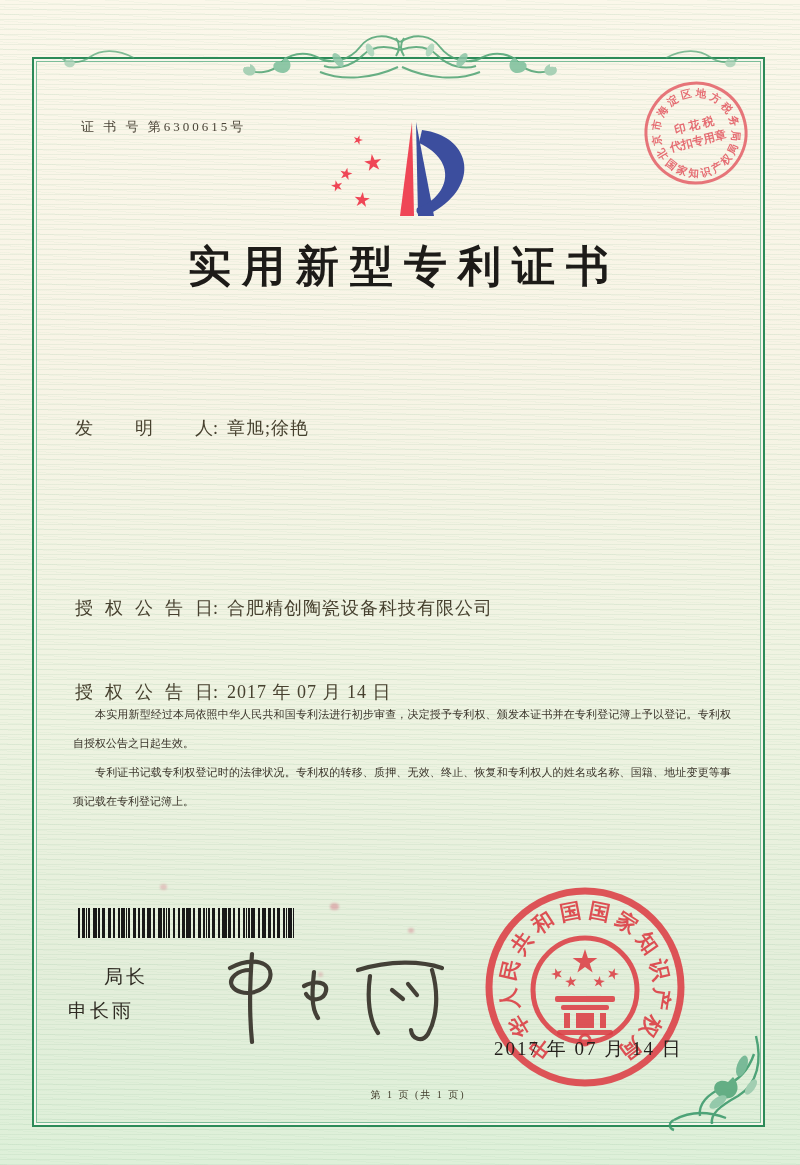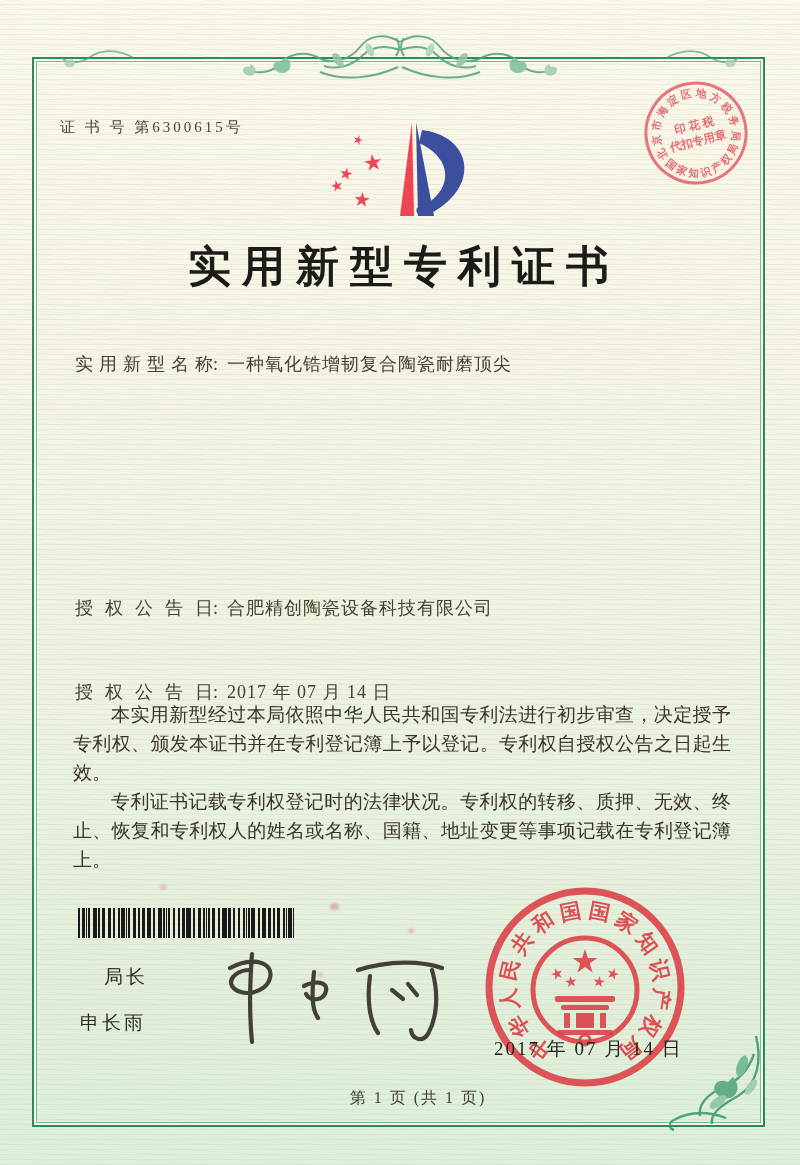--- a/index.html
+++ b/index.html
@@ -18,7 +18,7 @@
     border:2px solid #2c8a58;
     box-shadow: inset 0 0 0 2px rgba(252,250,240,.95), inset 0 0 0 3px #7bbd99;
   }
-  #cert-no{left:60px;top:118px;font-size:15px;color:#4a4437;letter-spacing:3px;}
+  #cert-no{left:81px;top:118px;font-size:13px;color:#4a4437;letter-spacing:3px;}
   #title{left:0;right:0;top:238px;text-align:center;font-size:43px;font-weight:700;
     color:#1d1b18;letter-spacing:11px;padding-left:8px;}
   .field{left:75px;width:660px;font-size:18px;color:#47412f;}

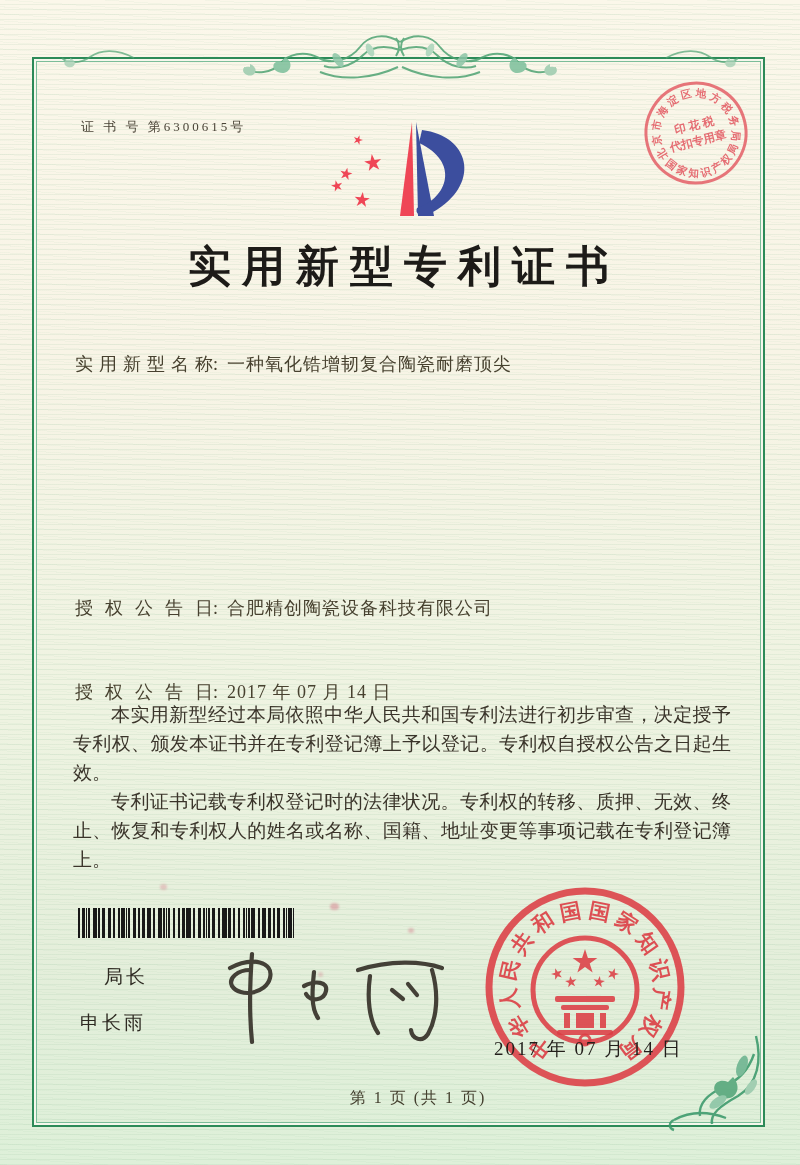--- a/index.html
+++ b/index.html
@@ -156,9 +156,6 @@
 
   <div id="title" class="abs">实用新型专利证书</div>
 
-  <div class="abs field f0">
-    <span class="flabel">实用新型名称</span><span class="fcolon">:</span><span class="fvalue">一种氧化锆增韧复合陶瓷耐磨顶尖</span>
-  </div>
   <div class="abs field f4">
     <span class="flabel">授权公告日</span><span class="fcolon">:</span><span class="fvalue">合肥精创陶瓷设备科技有限公司</span>
   </div>

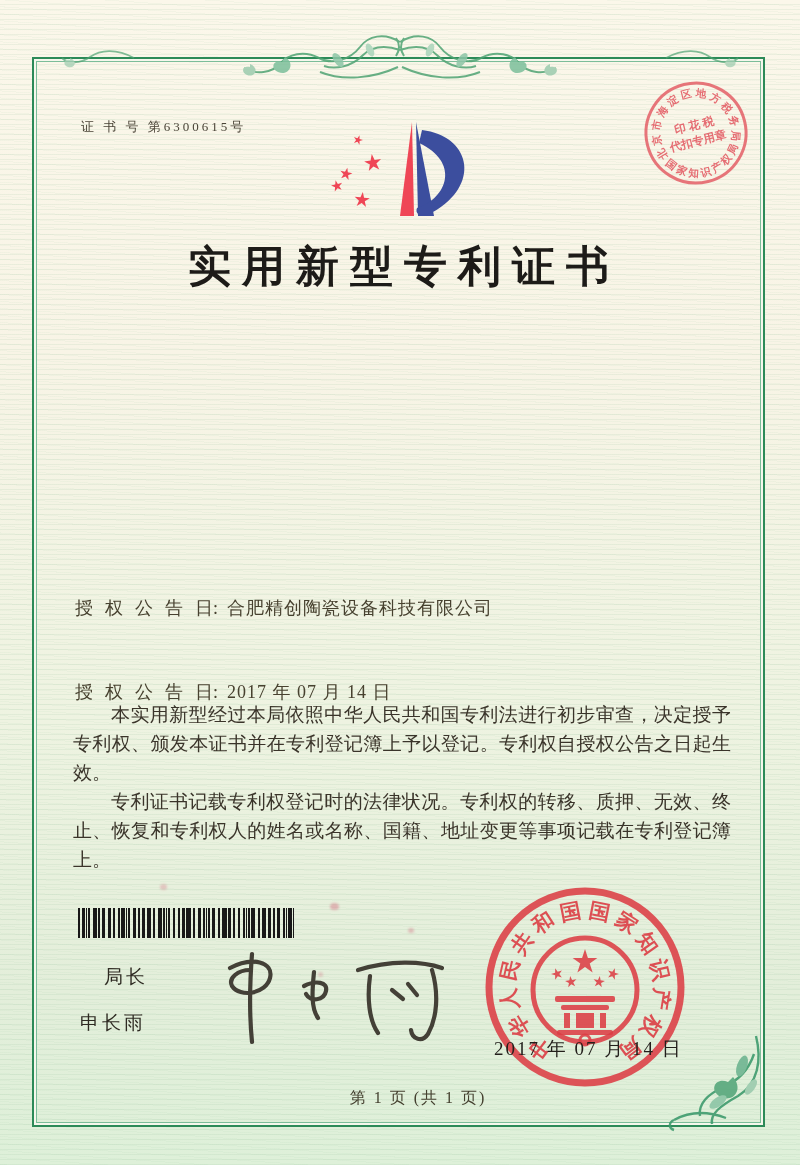--- a/index.html
+++ b/index.html
@@ -156,6 +156,9 @@
 
   <div id="title" class="abs">实用新型专利证书</div>
 
+  <div class="abs field f1">
+    <span class="flabel">发明人</span><span class="fcolon">:</span><span class="fvalue">章旭;徐艳</span>
+  </div>
   <div class="abs field f4">
     <span class="flabel">授权公告日</span><span class="fcolon">:</span><span class="fvalue">合肥精创陶瓷设备科技有限公司</span>
   </div>

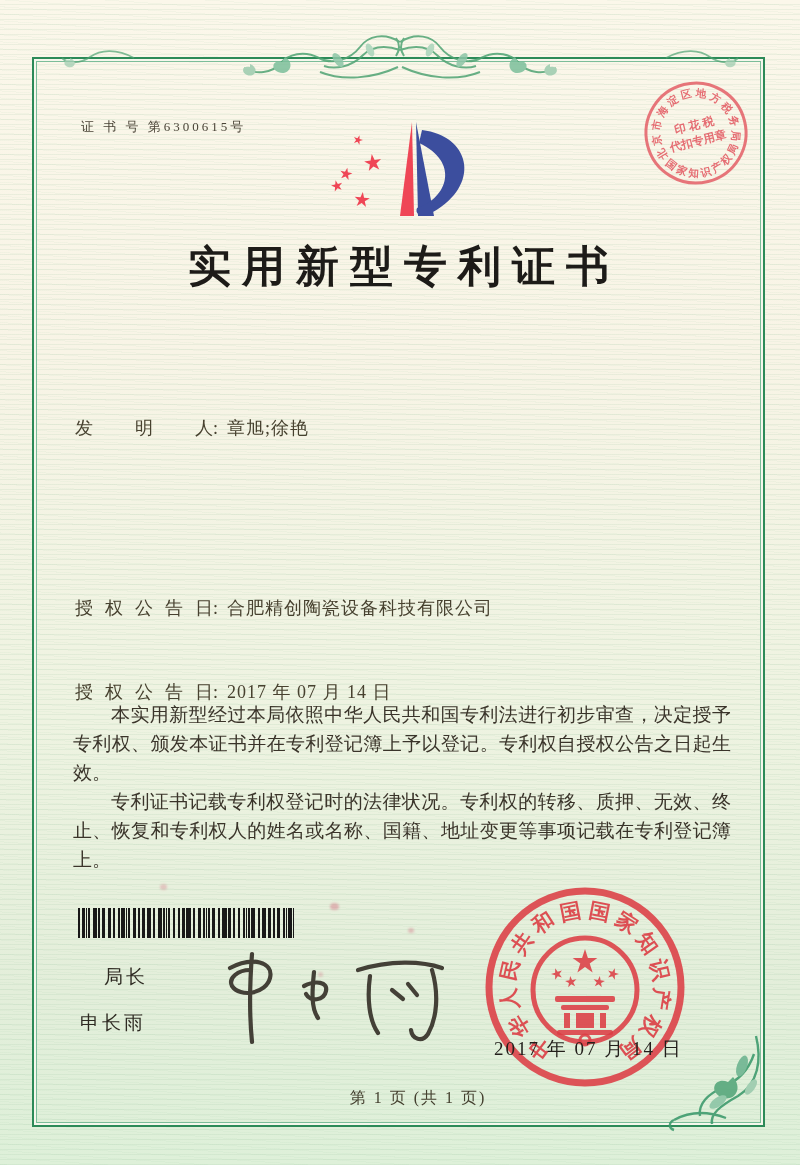--- a/index.html
+++ b/index.html
@@ -27,7 +27,7 @@
   .fcolon{display:inline-block;width:14px;}
   .fvalue{letter-spacing:1px;}
   .f0{top:352px}.f1{top:416px}.f2{top:476px}.f3{top:536px}.f4{top:596px}.f5{top:680px}
-  #body-text{left:73px;top:700px;width:658px;font-size:19px;line-height:29px;
+  #body-text{left:73px;top:700px;width:658px;font-size:11px;line-height:29px;
     color:#3a342a;text-align:justify;}
   #body-text p{margin:0;text-indent:2em;}
   #barcode{left:78px;top:908px;width:216px;height:30px;

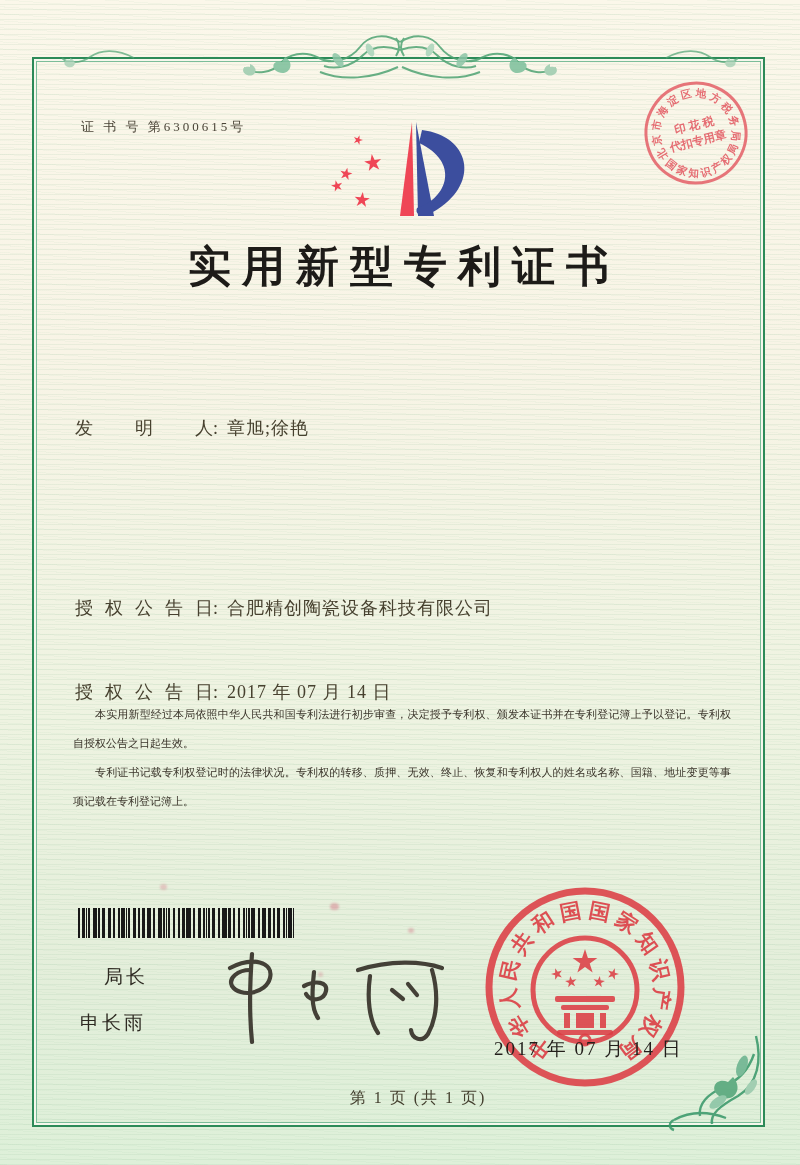--- a/index.html
+++ b/index.html
@@ -37,7 +37,7 @@
       repeating-linear-gradient(90deg,rgba(0,0,0,0) 0 4px,#181818 4px 6px,rgba(0,0,0,0) 6px 13px);
   }
   #signer-title{left:104px;top:964px;font-size:19px;color:#2e2a22;letter-spacing:3px;}
-  #signer-name{left:80px;top:998px;font-size:19px;color:#2e2a22;letter-spacing:3px;margin-top:12px;}
+  #signer-name{left:68px;top:998px;font-size:19px;color:#2e2a22;letter-spacing:3px;}
   #signature{left:190px;top:938px;}
   #big-seal{left:460px;top:862px;}
   .seal-arc text{font-size:21px;font-weight:700;fill:#dc3d44;fill-opacity:.9;

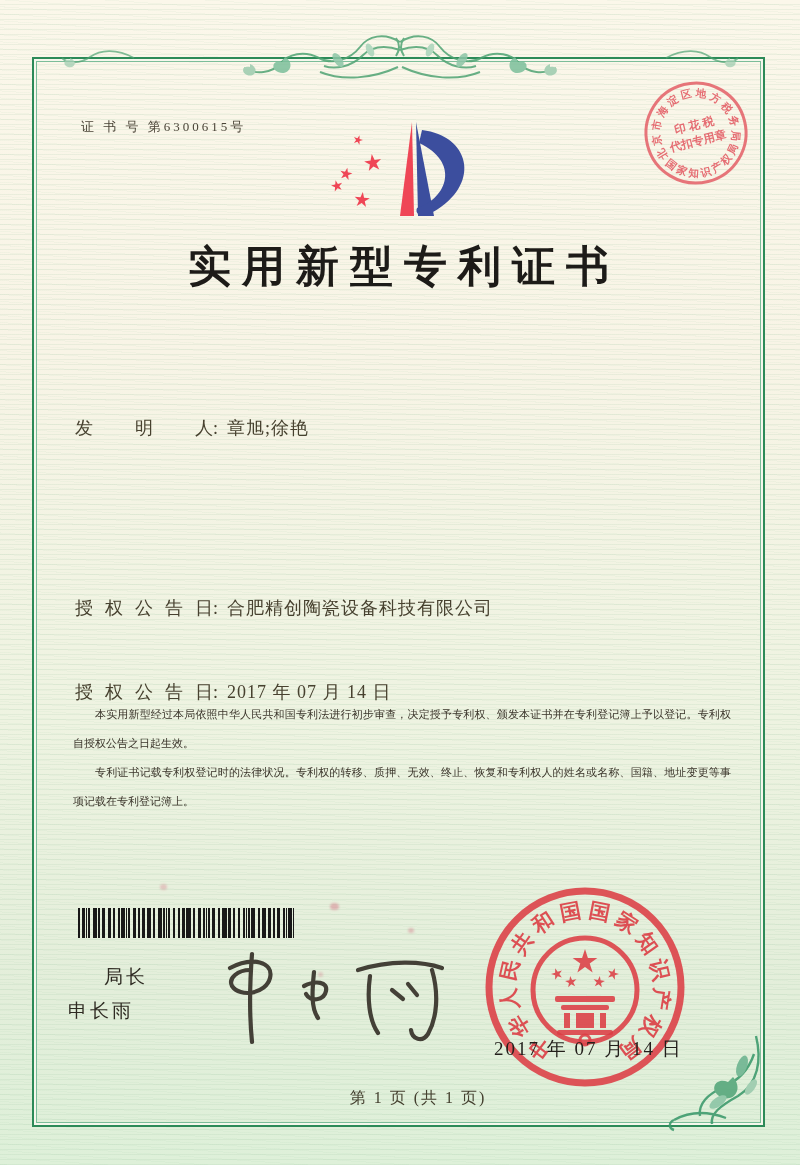--- a/index.html
+++ b/index.html
@@ -43,7 +43,7 @@
   .seal-arc text{font-size:21px;font-weight:700;fill:#dc3d44;fill-opacity:.9;
     font-family:"Liberation Serif",serif;}
   #issue-date{left:494px;top:1036px;font-size:19px;color:#221f1b;letter-spacing:2px;z-index:30;}
-  #footer{left:0;right:0;top:1088px;text-align:center;font-size:16px;color:#44402f;
+  #footer{left:0;right:0;top:1088px;text-align:center;font-size:10px;color:#44402f;
     letter-spacing:2px;padding-left:36px;}
   #tax-stamp{left:633px;top:70px;z-index:20;}
   .stamp-arc text{font-size:10.5px;font-weight:700;fill:#e2555e;fill-opacity:.85;

